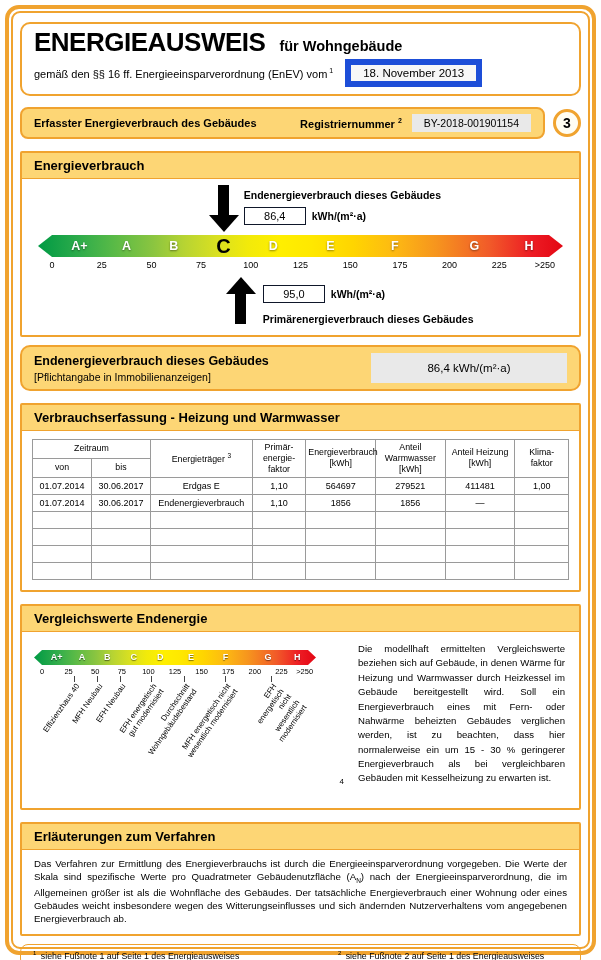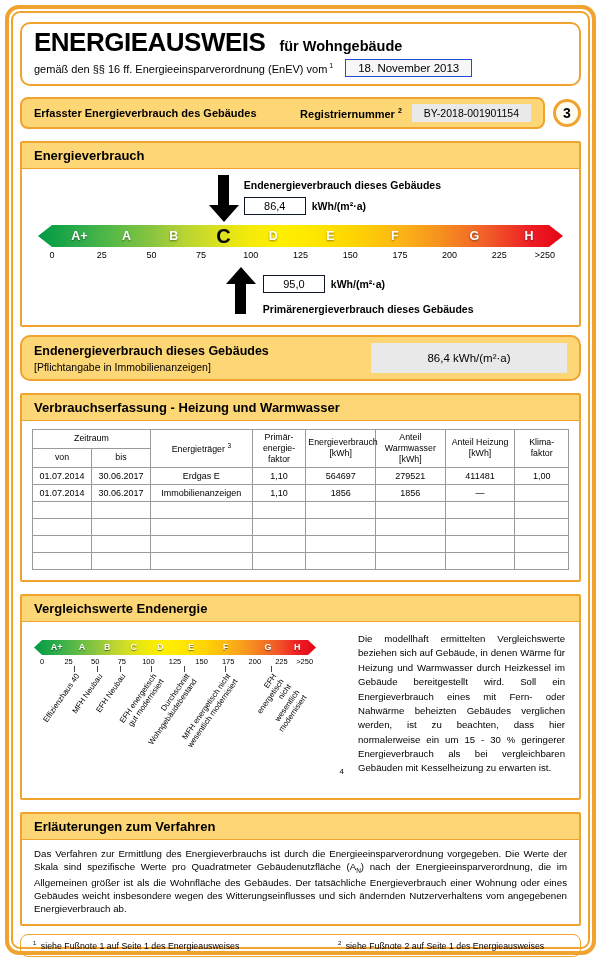--- a/index.html
+++ b/index.html
@@ -21,7 +21,7 @@
   .doc-subtitle{font-size:14.5px;font-weight:bold;margin-left:14px;}
   .law-row{display:flex;align-items:center;font-size:11px;margin-top:1px;}
   .law-row sup{font-size:7px;margin-left:2px;}
-  .date-box{border:1px solid #1d4ed8;background:#f7f7f7;padding:2px 12px;font-size:11.5px;margin-left:12px;}
+  .date-box{border:6px solid #1d4ed8;background:#f7f7f7;padding:2px 12px;font-size:11.5px;margin-left:12px;}
 
   
   .registry-row{display:flex;align-items:center;margin-top:11px;gap:8px;}

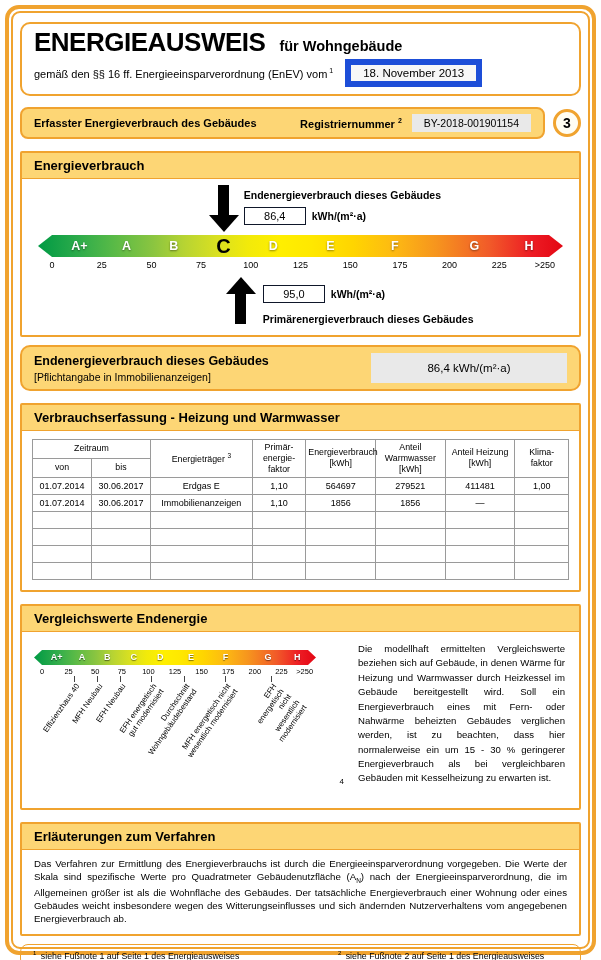--- a/index.html
+++ b/index.html
@@ -240,7 +240,7 @@
             <tr>
               <td>01.07.2014</td>
               <td>30.06.2017</td>
-              <td>Immobilienanzeigen</td>
+              <td>Endenergieverbrauch</td>
               <td>1,10</td>
               <td>1856</td>
               <td>1856</td>

